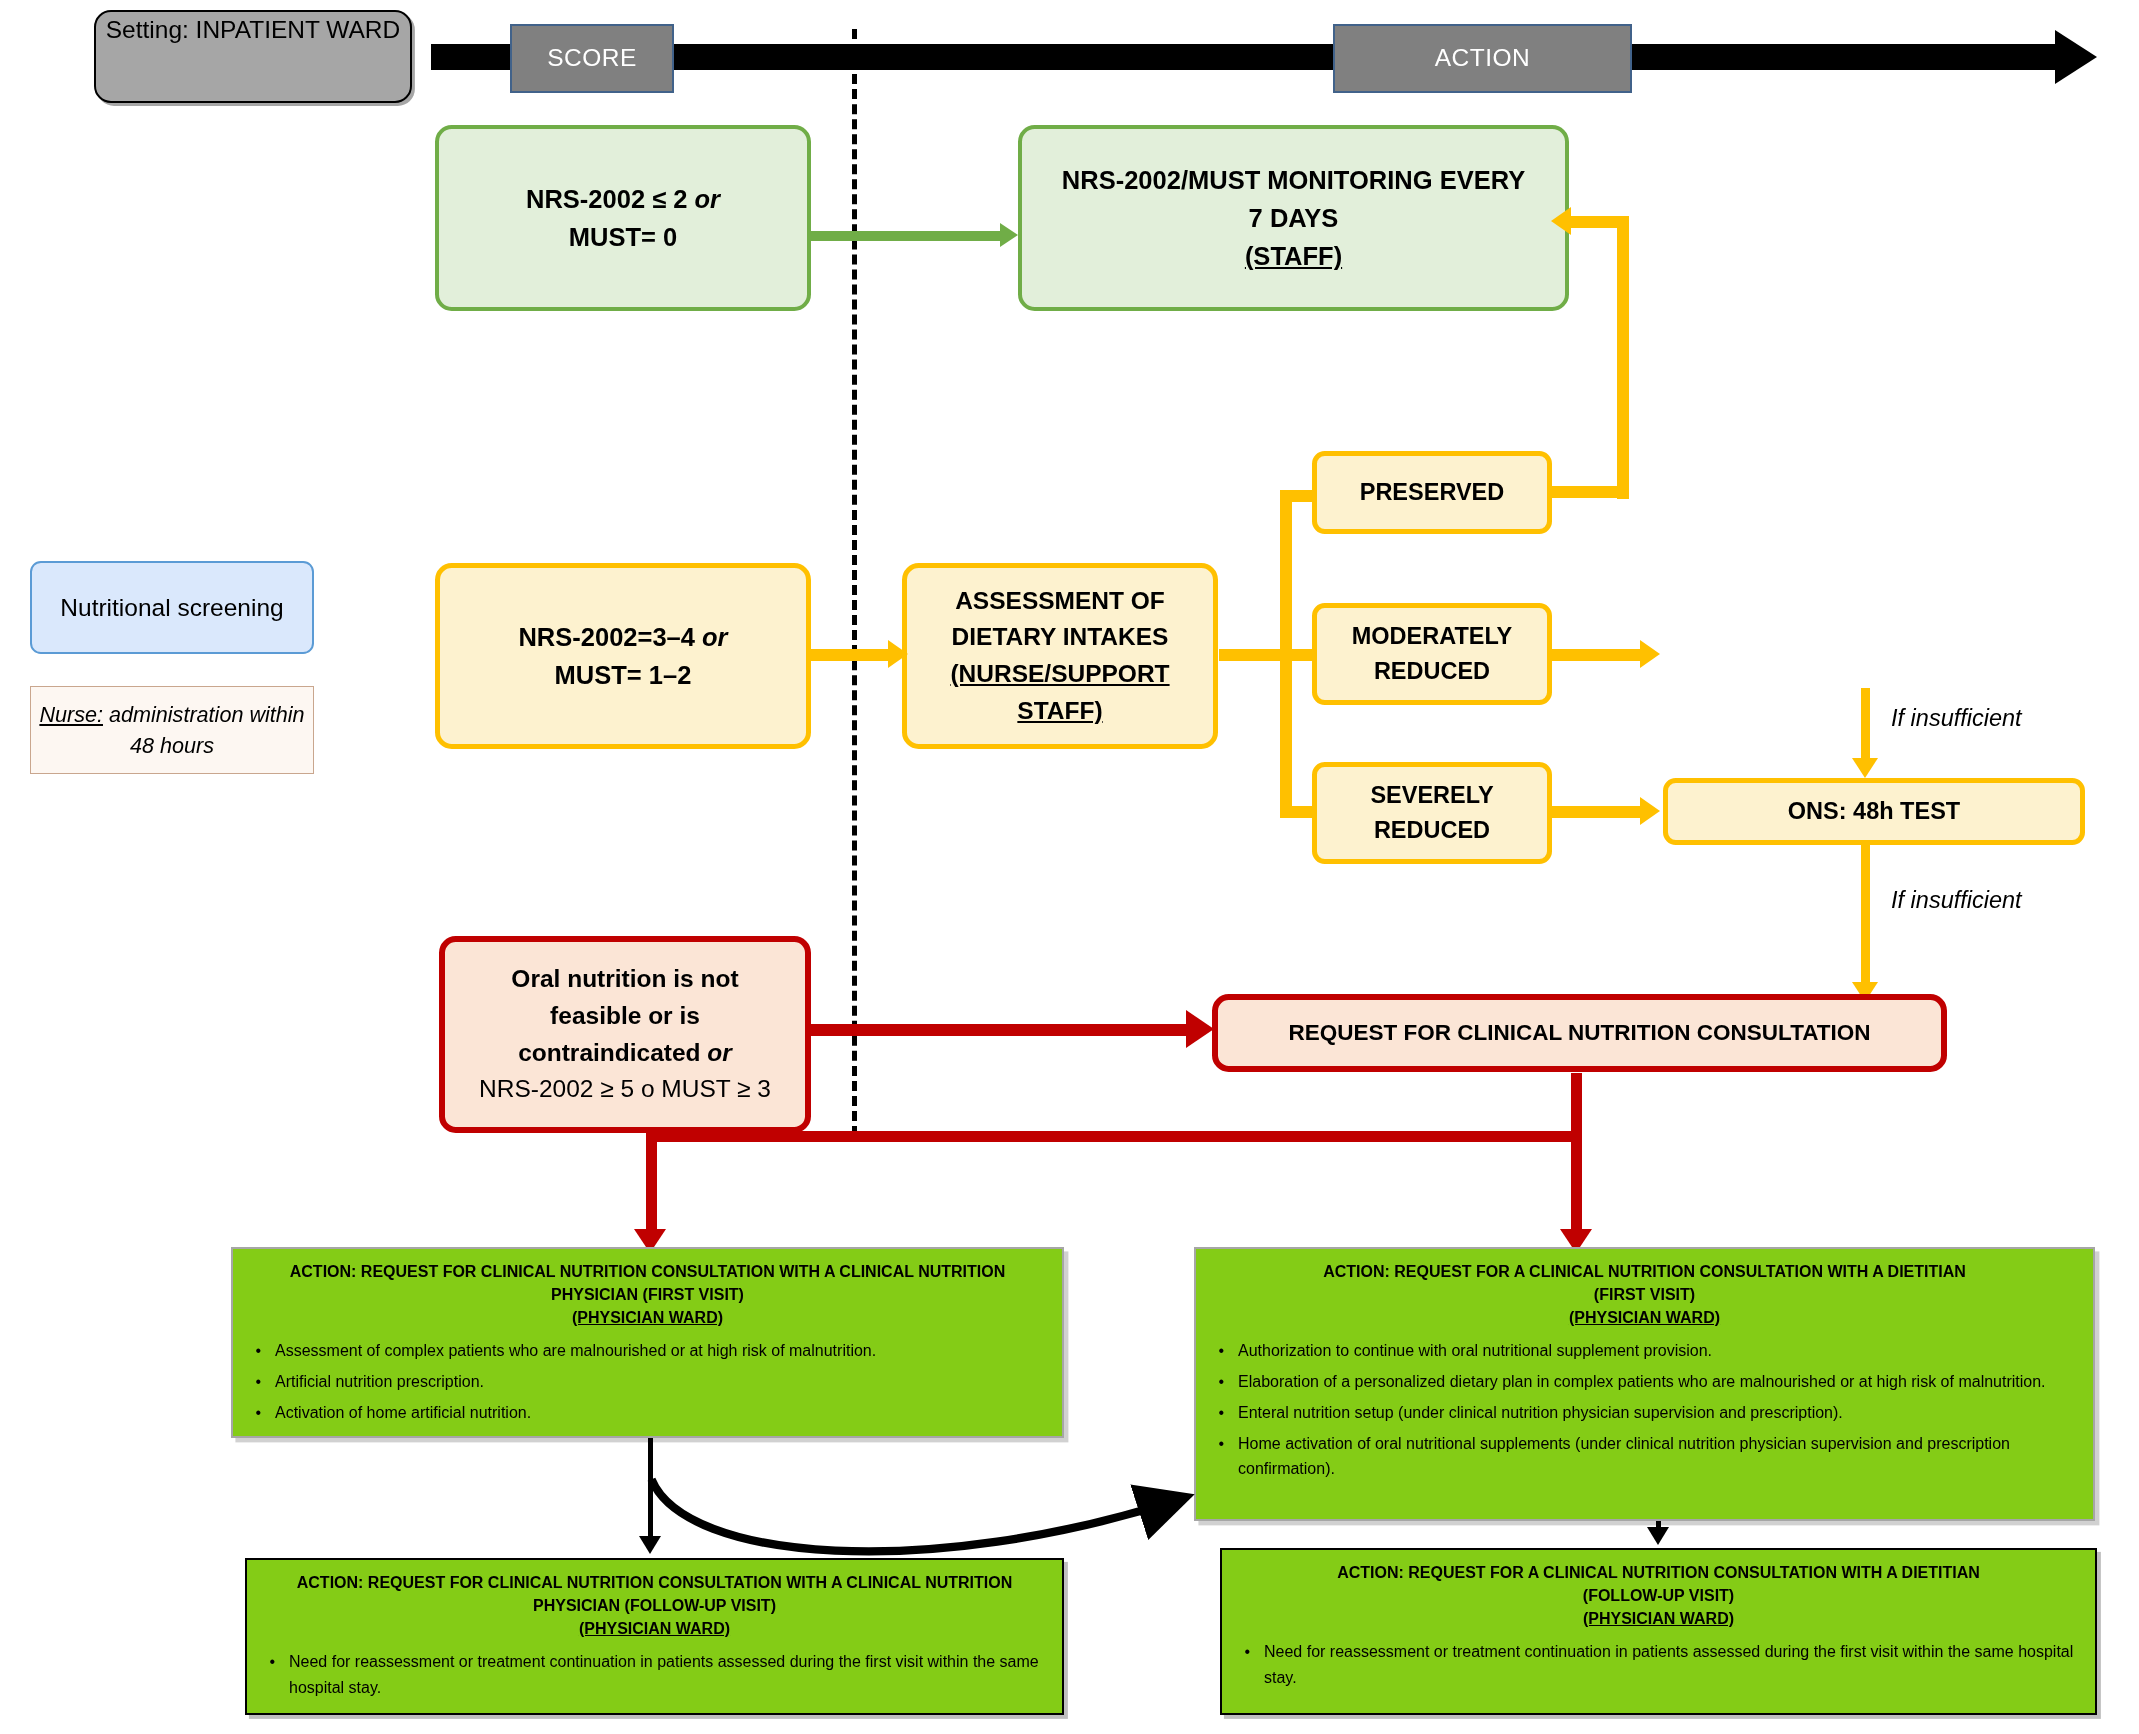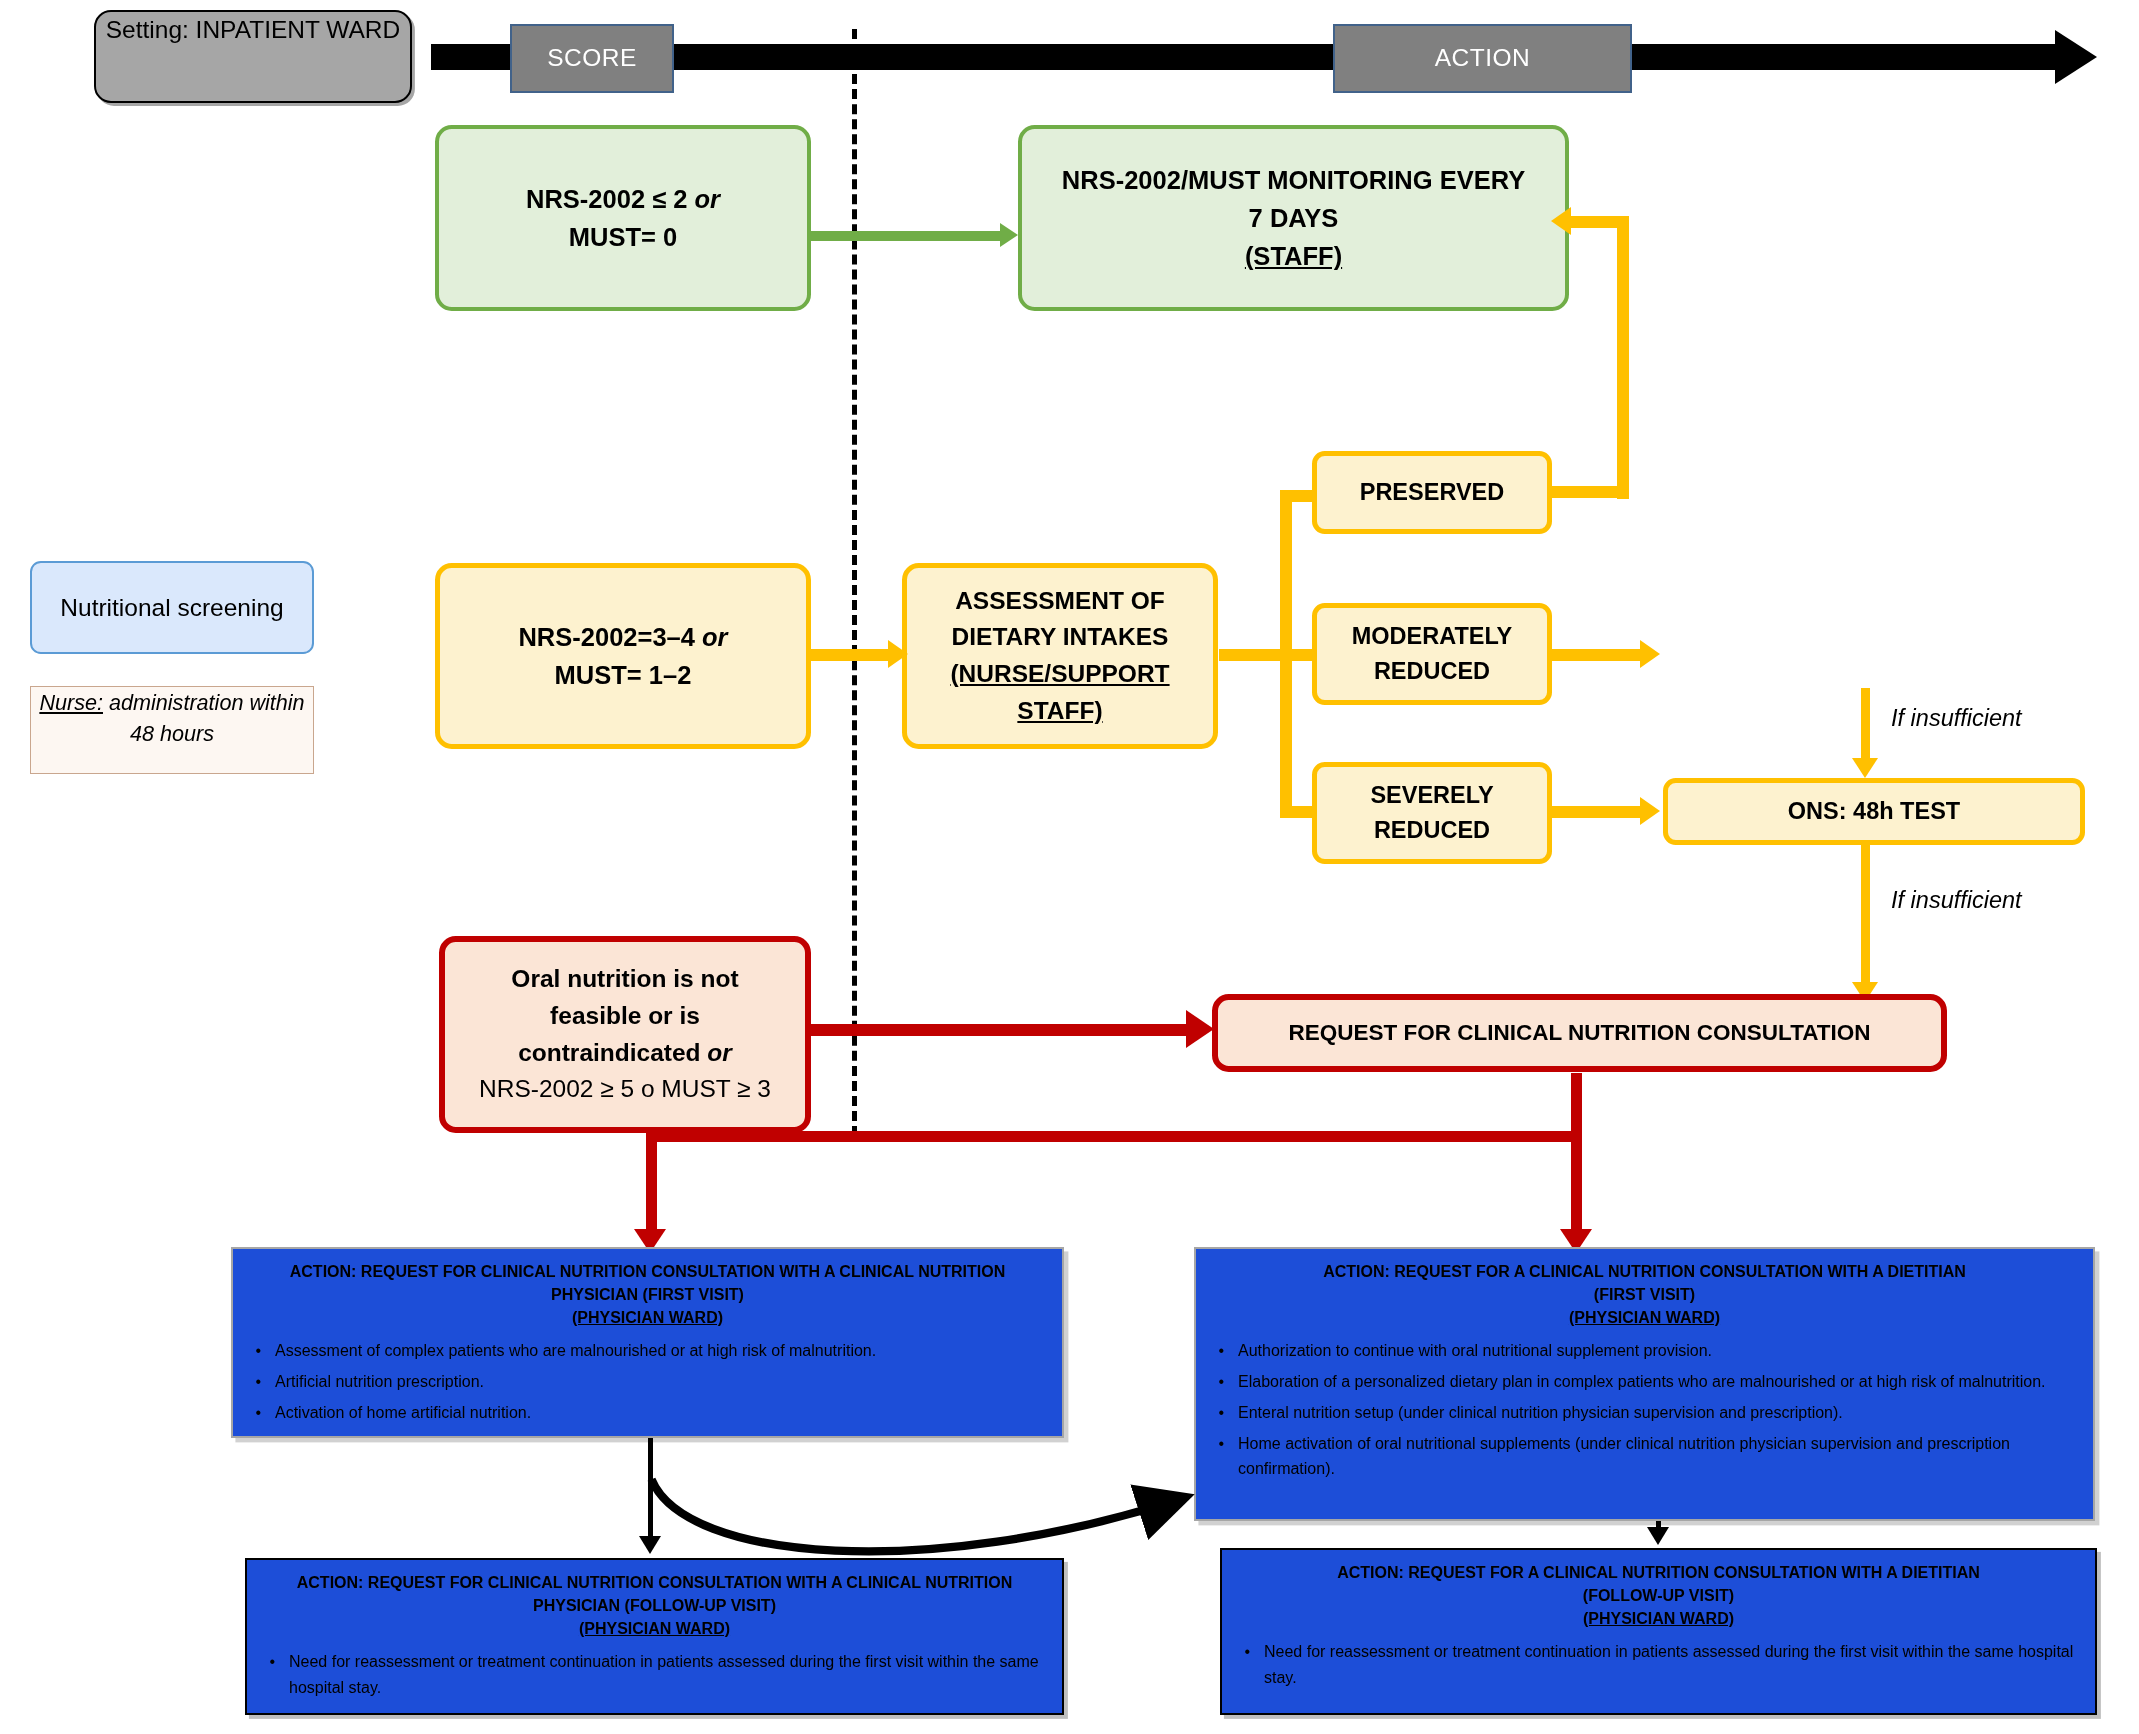--- a/index.html
+++ b/index.html
@@ -63,7 +63,7 @@
   .legend-note{
     position:absolute;box-sizing:border-box;
     background:#fdf7f2;border:1.5px solid #c9a68e;
-    display:flex;align-items:flex-start;justify-content:center;text-align:center;
+    display:flex;align-items:center;justify-content:center;text-align:center;
     font-size:21.6px;color:#000;line-height:1.45;font-style:italic;
   }
 

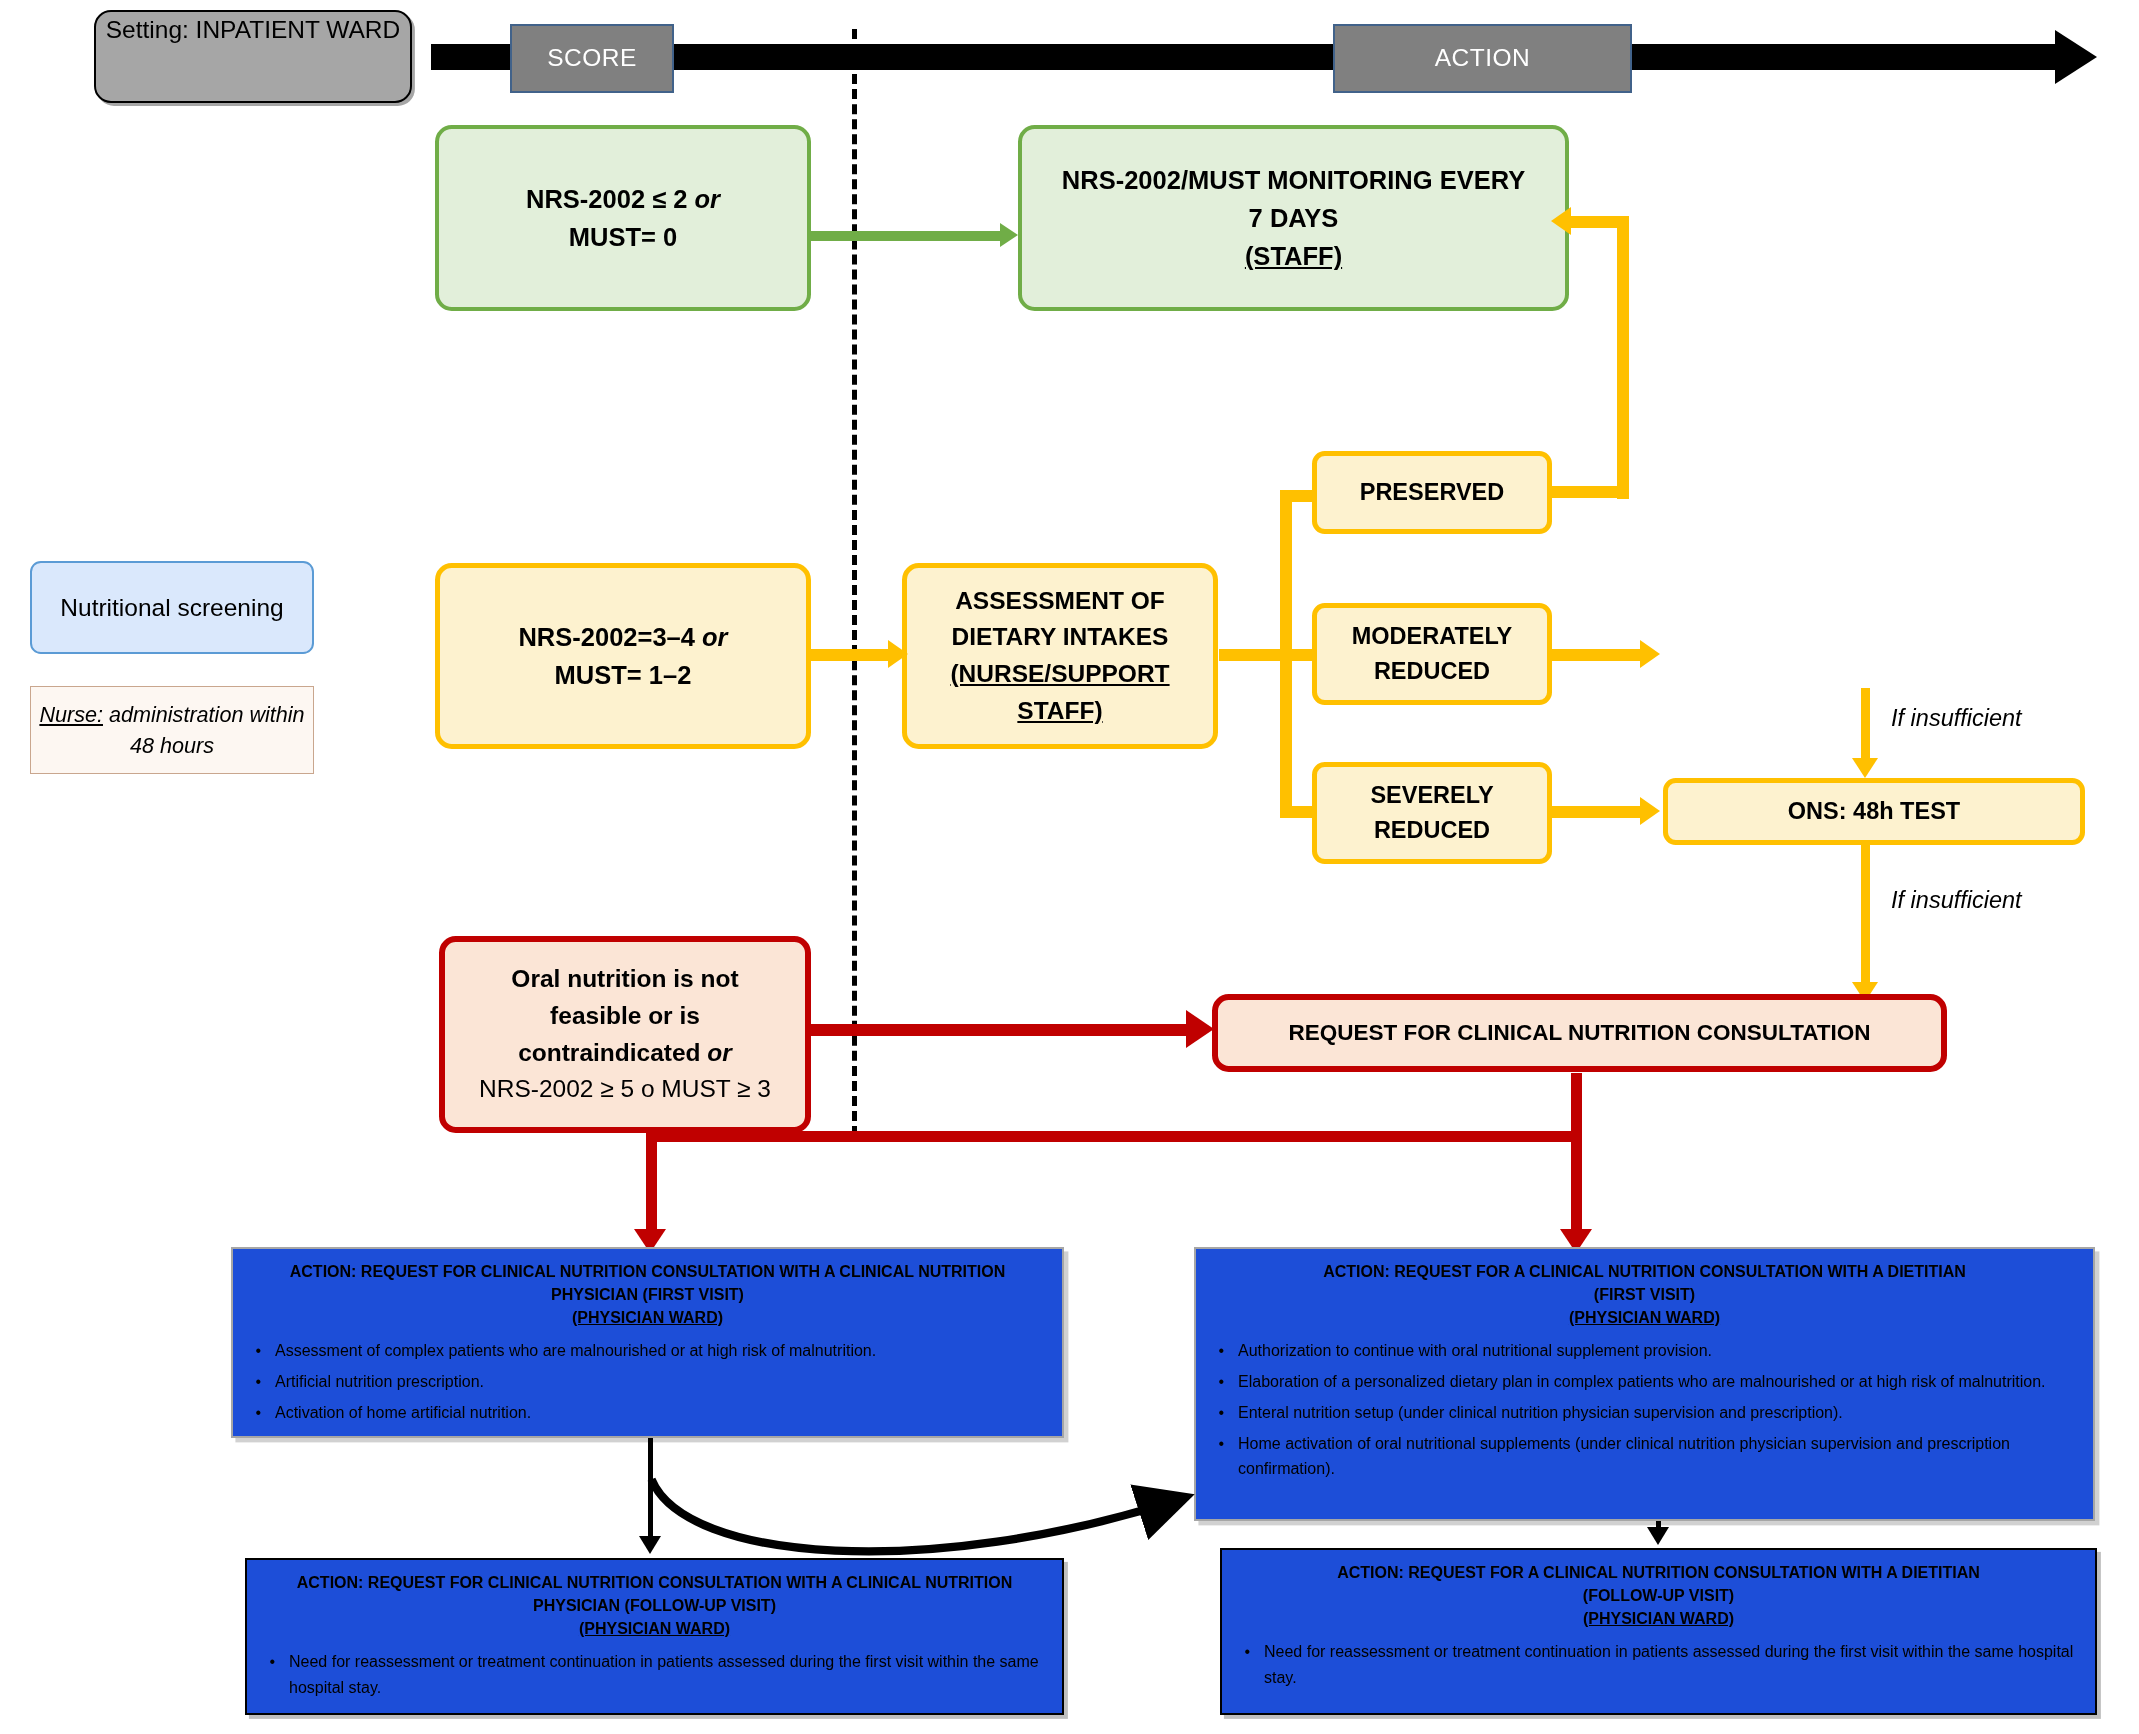--- a/index.html
+++ b/index.html
@@ -76,7 +76,7 @@
   
   .pbox{
     position:absolute;box-sizing:border-box;
-    background:#1d4ed8;border:2px solid #a6a6a6;
+    background:#84cc16;border:2px solid #a6a6a6;
     box-shadow:4.4px 4.4px 0 rgba(0,0,0,.18);
     color:#000;
   }

